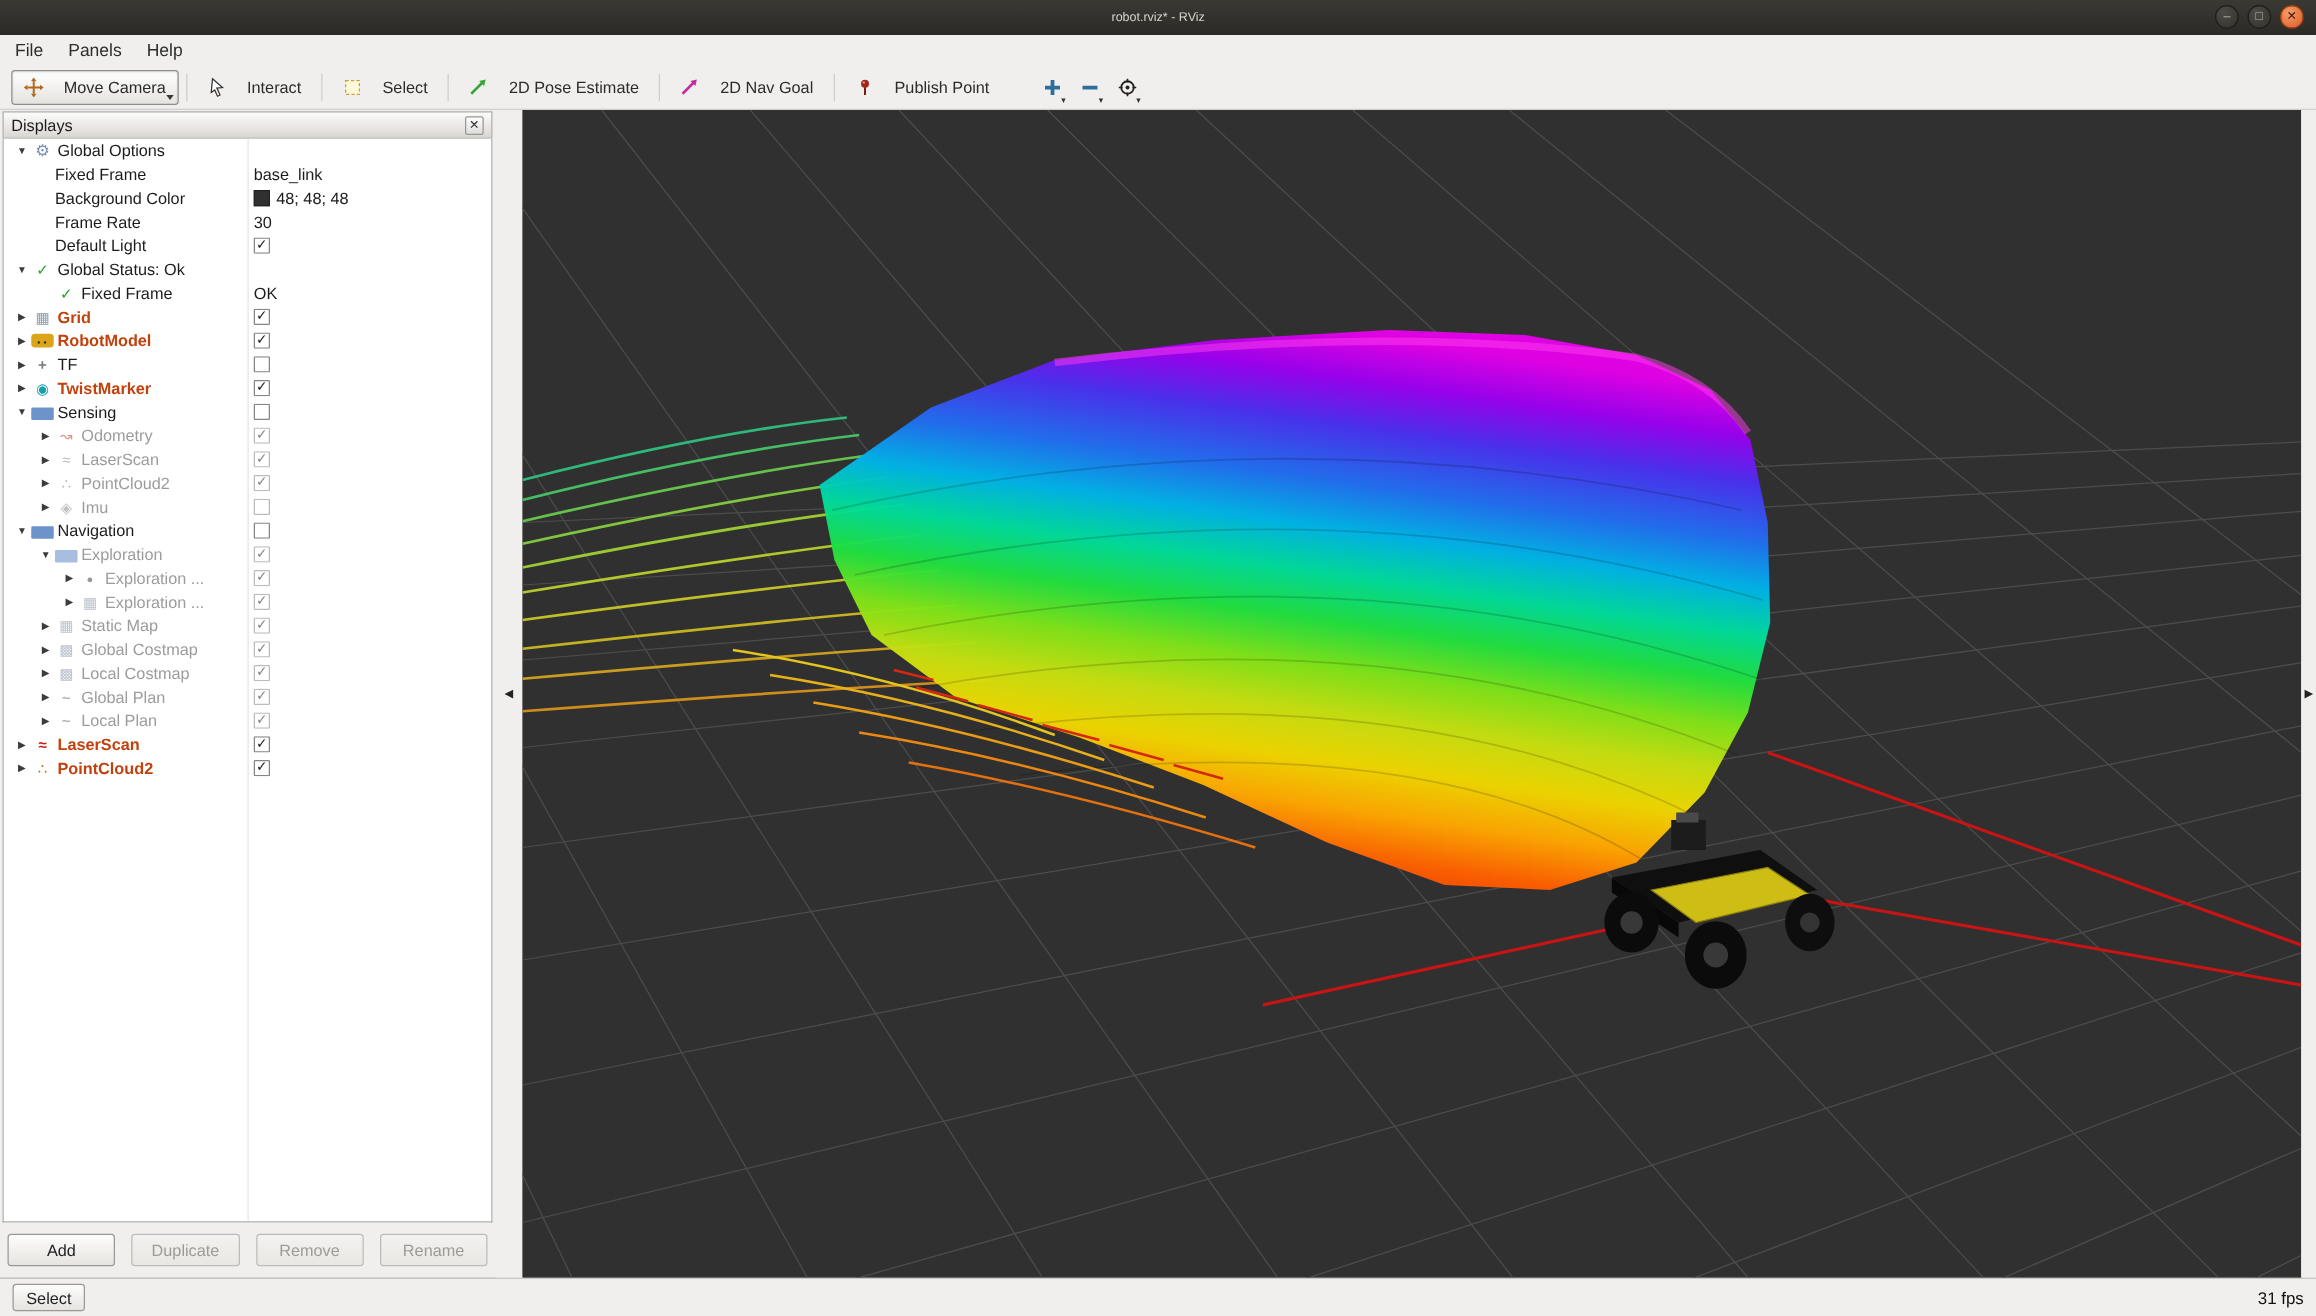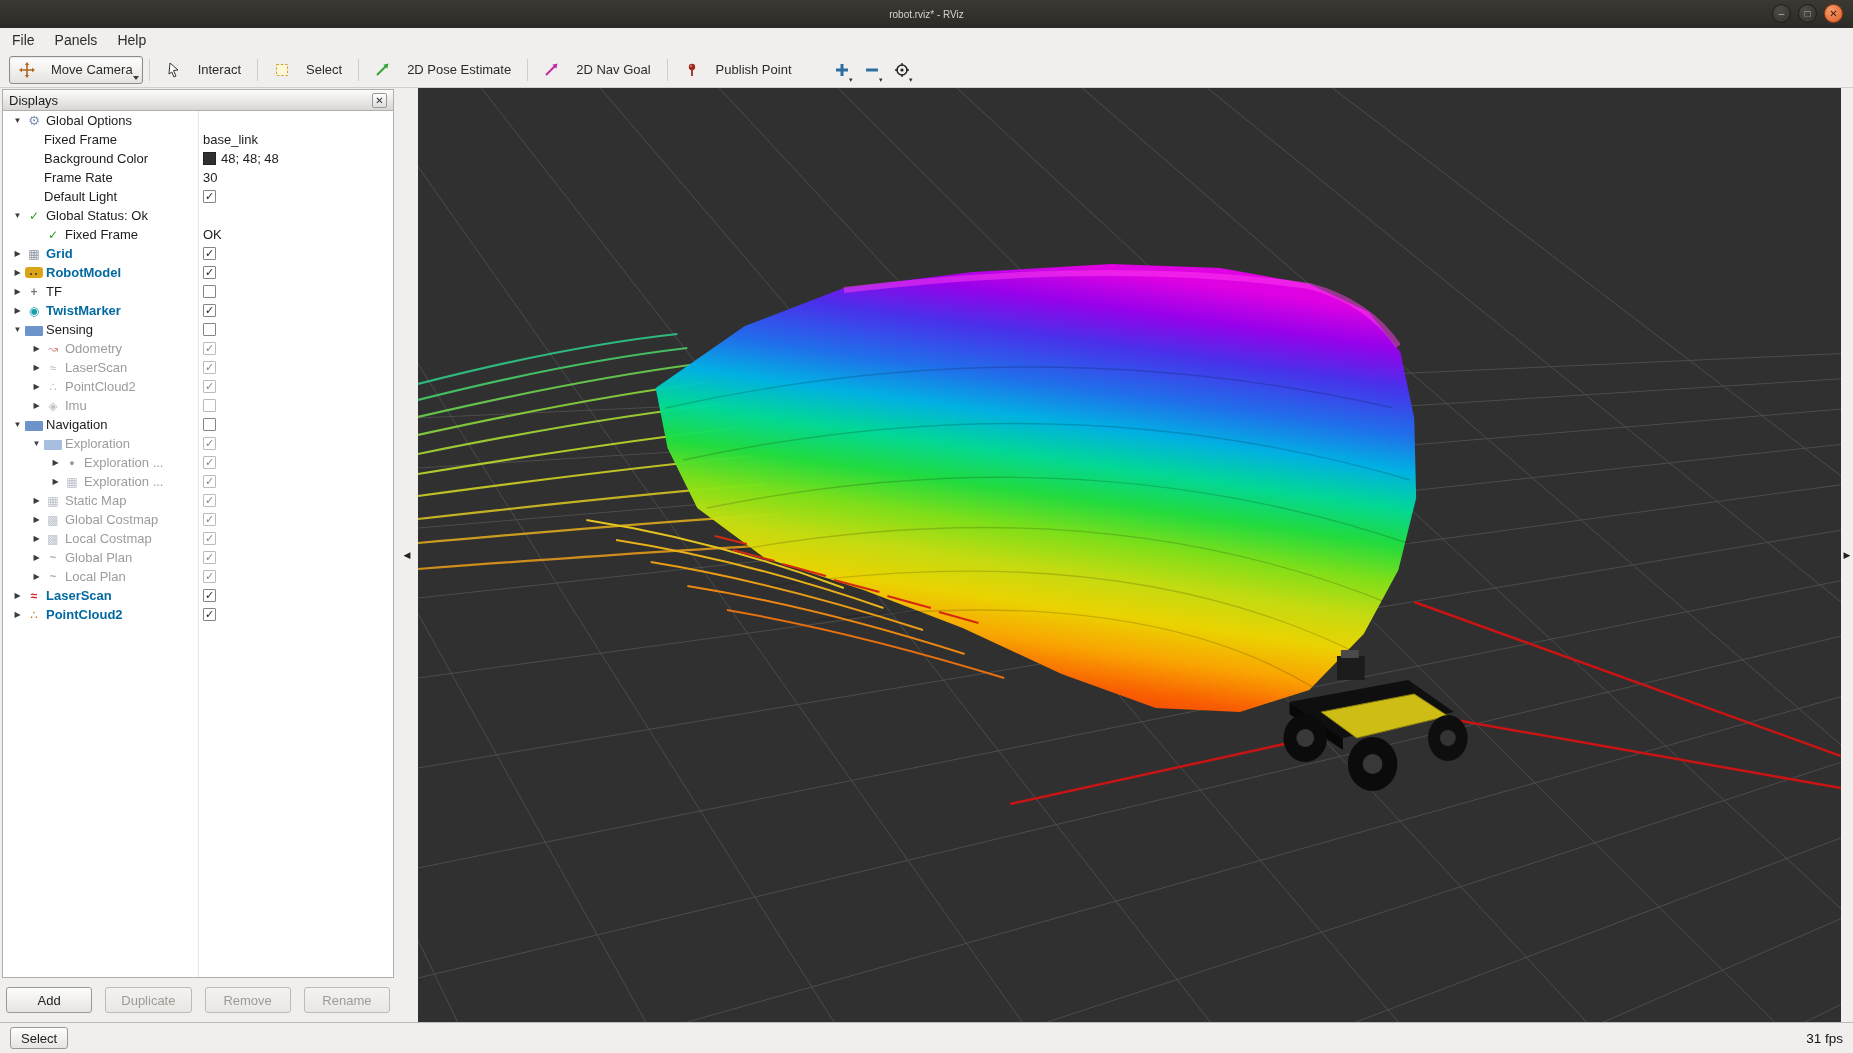--- a/index.html
+++ b/index.html
@@ -57,7 +57,7 @@
   .expander { width:15px; flex:0 0 15px; text-align:center; font-size:8px; color:#3c3c3c; }
   .tree-icon { width:18px; flex:0 0 18px; height:16px; margin-right:3px; display:inline-flex;
                align-items:center; justify-content:center; font-size:12px; position:relative; }
-  .tree-label.style-bold-blue { color:#0369a1; font-weight:bold; }
+  .tree-label.style-bold-blue { color:#c2410c; font-weight:bold; }
   .tree-label.style-grayed { color:#9c9c9c; }
   .grayed-icon { opacity:.6; }
   .checkbox { width:13px; height:13px; border:1px solid #858585; background:#fff; border-radius:1px;

